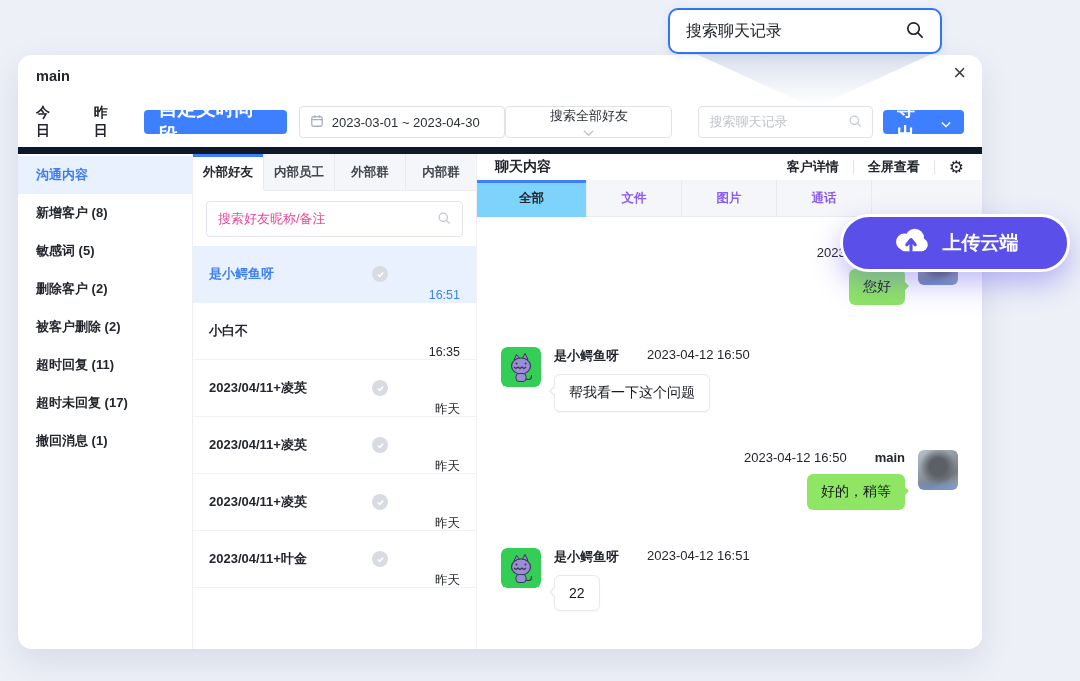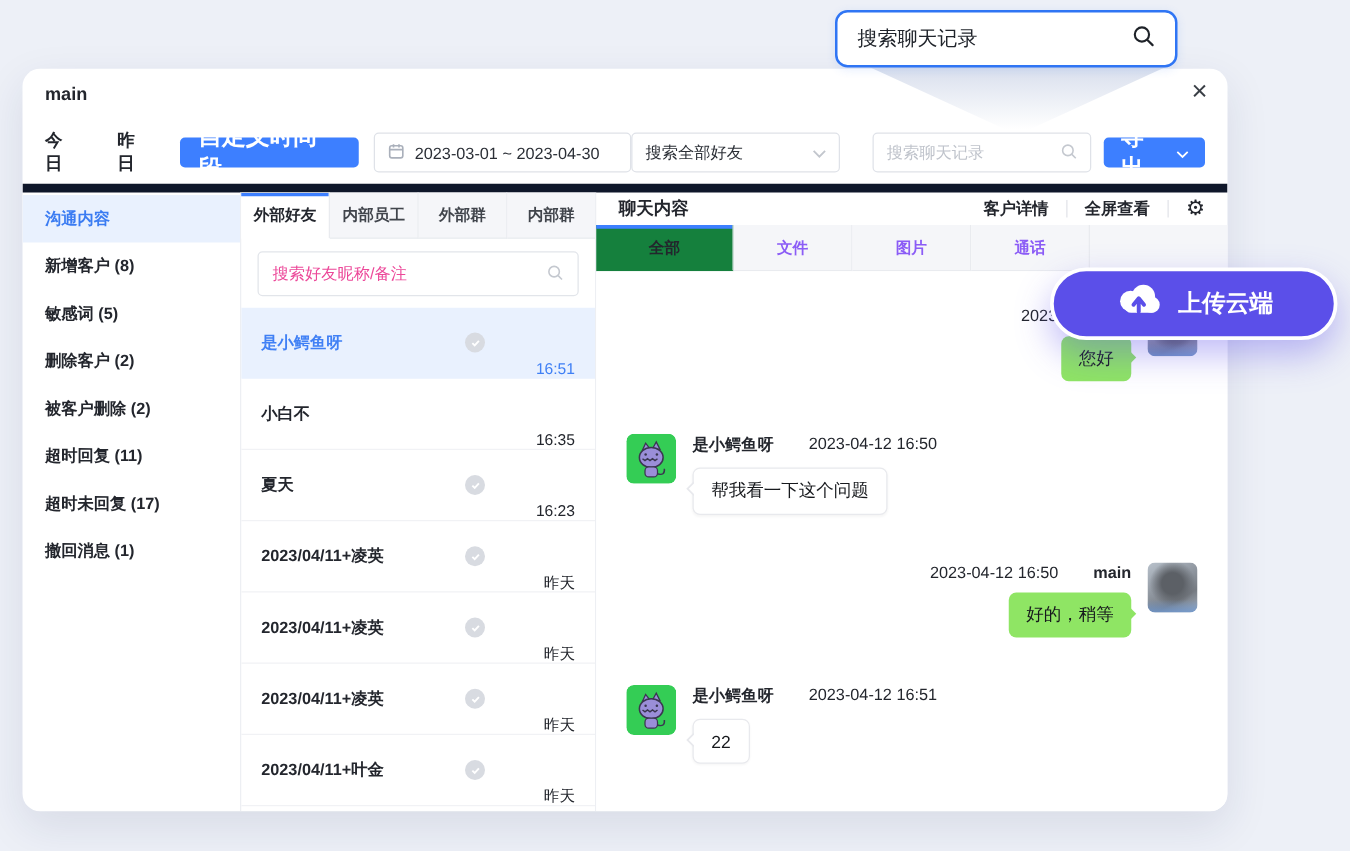--- a/index.html
+++ b/index.html
@@ -24,7 +24,7 @@
   .btn-custom { padding:0 15px; margin-right:12px; }
   .date-input { height:32px; width:208px; border:1px solid #dfe2e8; border-radius:4px; display:flex; align-items:center; gap:8px; padding:0 10px; font-size:13px; color:#2b2f36; }
   .tb-spacer { flex:1; }
-  .select-box { height:32px; width:168px; border:1px solid #dfe2e8; border-radius:4px; display:flex; align-items:center; justify-content:space-between; padding:0 10px; font-size:13px; color:#2b2f36; margin-right:26px; }
+  .select-box { height:32px; width:168px; border:1px solid #dfe2e8; border-radius:4px; display:flex; align-items:center; justify-content:space-between; padding:0 10px; font-size:13px; color:#2b2f36; margin-right:26px;flex-direction:column; }
   .tb-search { height:32px; width:176px; border:1px solid #dfe2e8; border-radius:4px; display:flex; align-items:center; justify-content:space-between; padding:0 10px; font-size:13px; color:#bfc3cb; margin-right:10px; }
   .btn-export { padding:0 13px; gap:7px; }
 

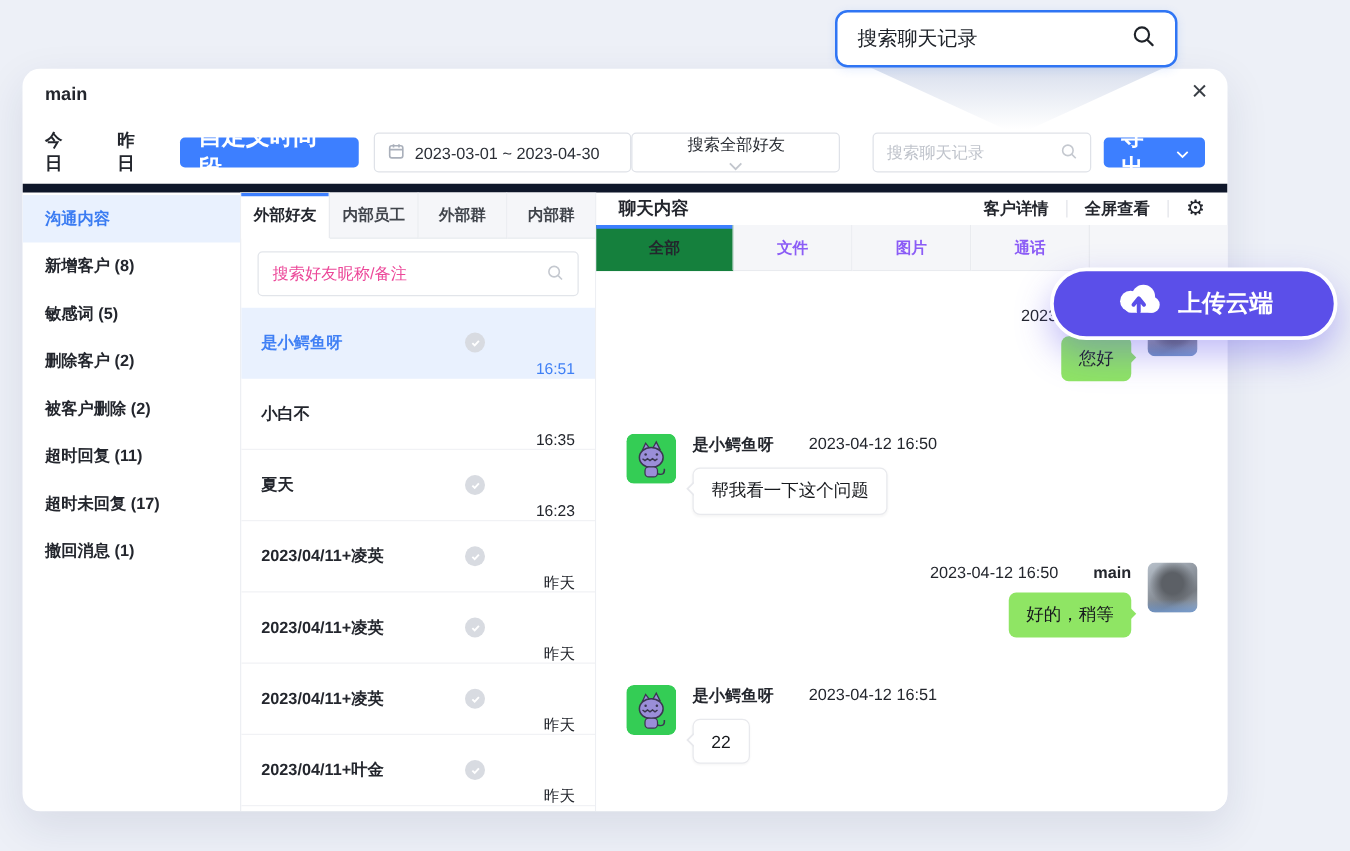--- a/index.html
+++ b/index.html
@@ -61,7 +61,7 @@
   .gear { font-size:17px; color:#23262d; }
   .rtabs { display:flex; height:37px; flex:none; }
   .rtab { display:flex; align-items:center; justify-content:center; font-size:12.5px; font-weight:700; color:#8b5cf6; background:#f5f6f9; border-bottom:1px solid #e9ebef; border-right:1px solid #e9ebef; }
-  .rtab.active { background:#15803d; border-bottom-color:transparent; box-shadow:inset 0 3px 0 0 #3d7fff; color:#23262d; }
+  .rtab.active { background:#7dd3fc; border-bottom-color:transparent; box-shadow:inset 0 3px 0 0 #3d7fff; color:#23262d; }
   .rtab.w1 { width:110px; } .rtab.w2 { width:95px; }
   .rtab.filler { flex:1; border-right:none; }
 

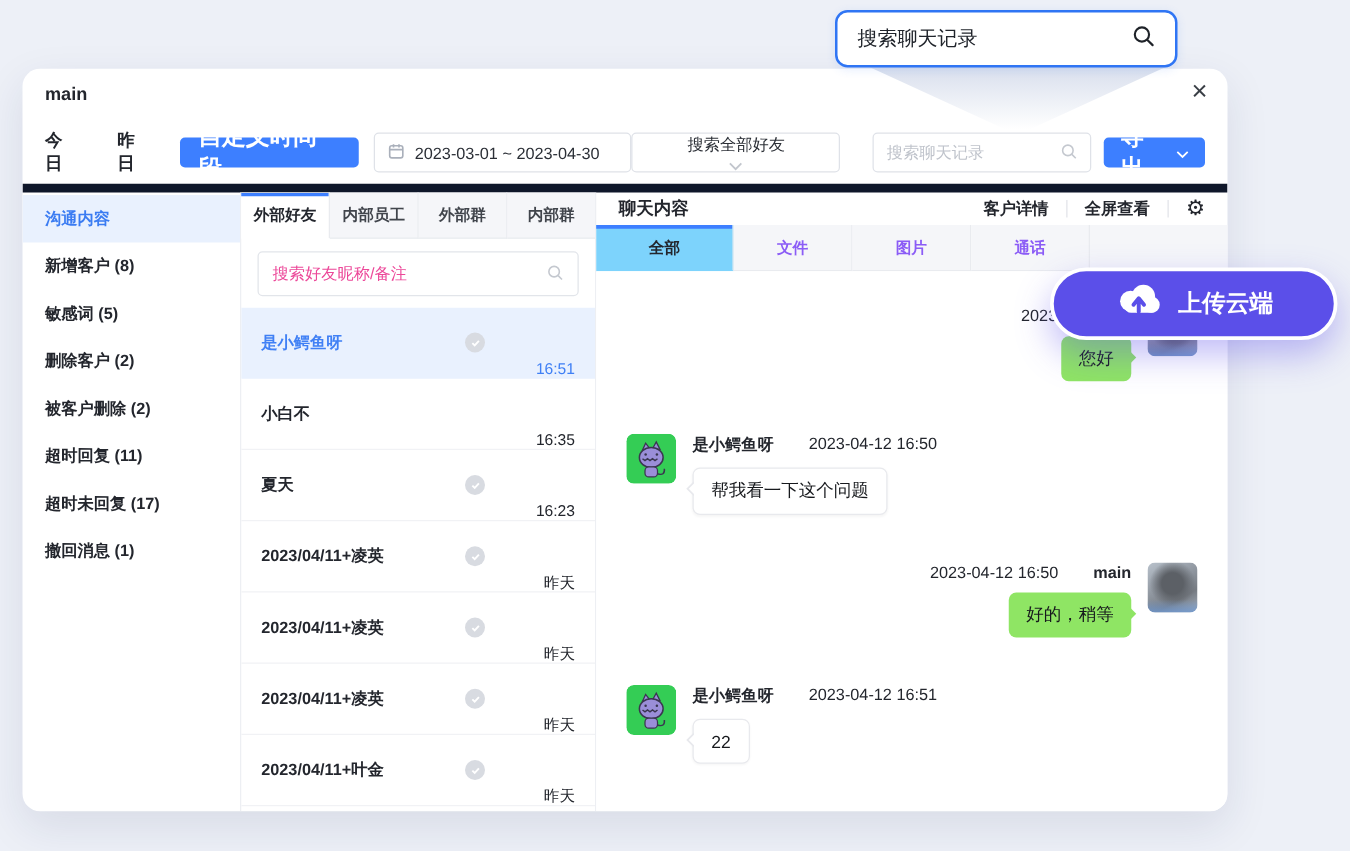--- a/index.html
+++ b/index.html
@@ -185,15 +185,6 @@
             <span class="time">16:35</span>
           </div>
           <div class="mrow">
-            <span class="name">夏天</span>
-            <span class="chk">
-                <svg width="9" height="9" viewBox="0 0 12 12">
-                  <path d="M2.5 6 L5 8.5 L9.5 3.5" stroke="#fff" stroke-width="2" fill="none"></path>
-                </svg>
-              </span>
-            <span class="time">16:23</span>
-          </div>
-          <div class="mrow">
             <span class="name">2023/04/11+凌英</span>
             <span class="chk">
                 <svg width="9" height="9" viewBox="0 0 12 12">

